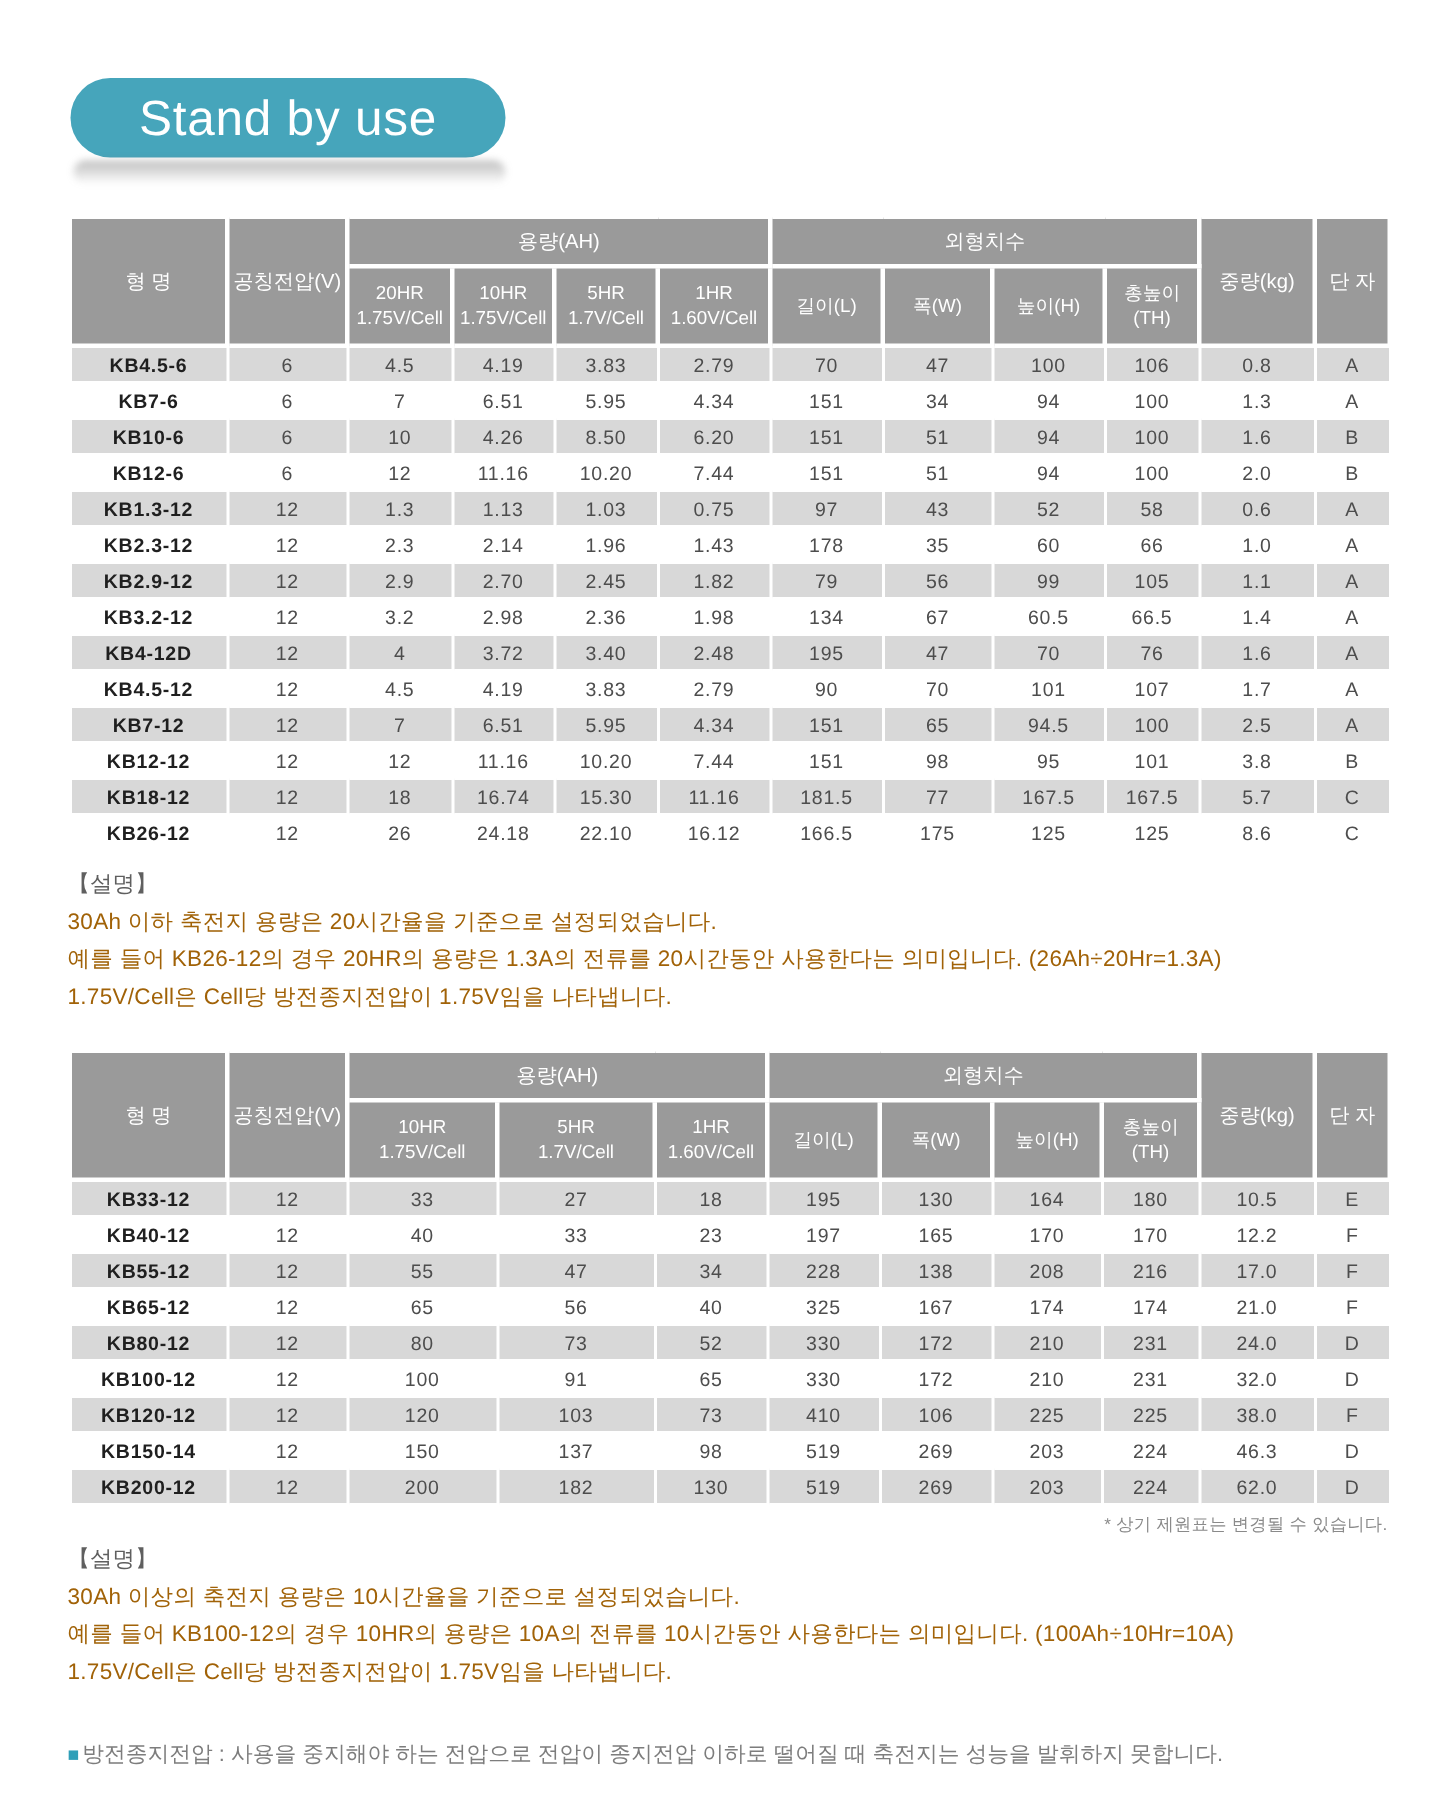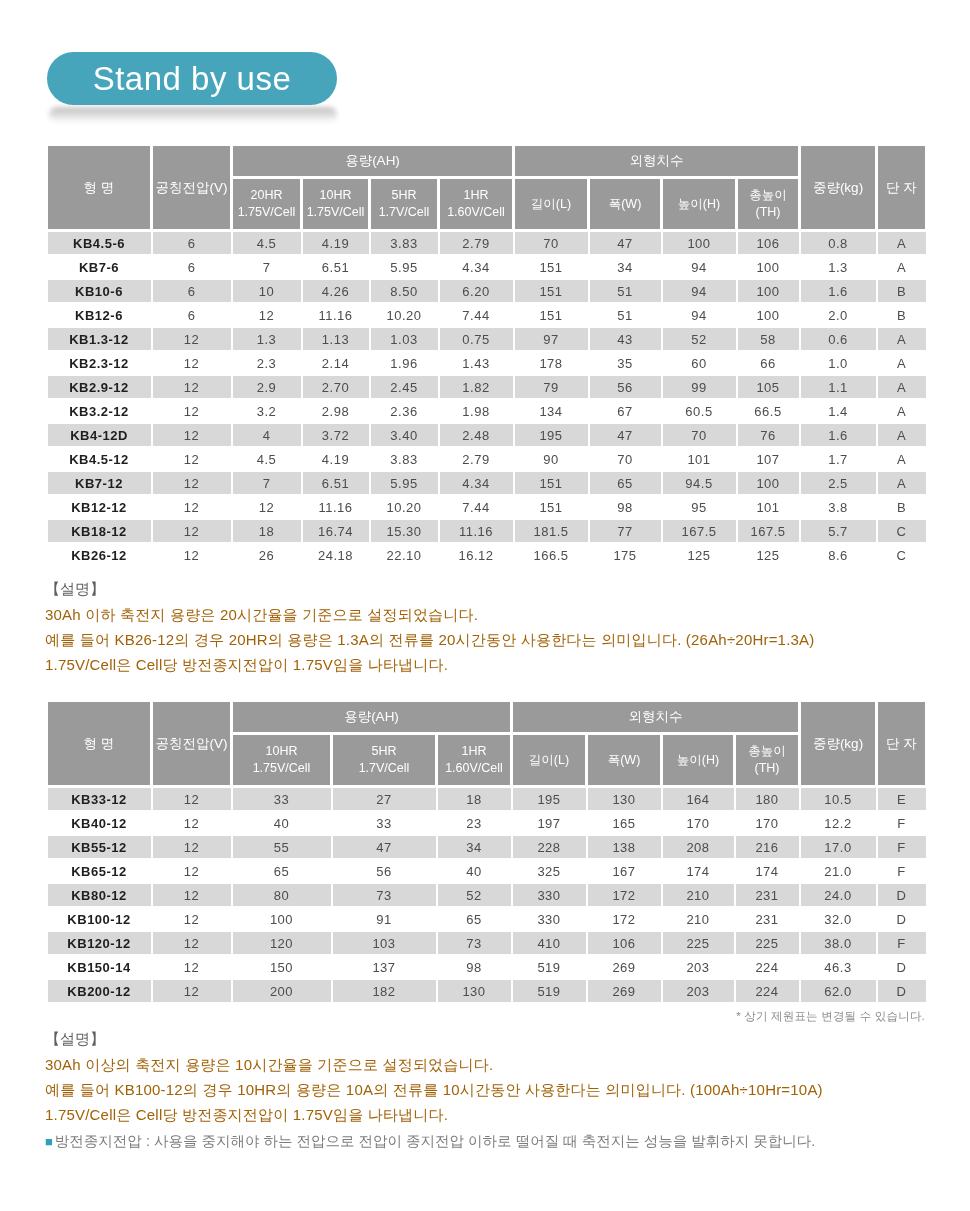--- a/index.html
+++ b/index.html
@@ -67,7 +67,7 @@
     margin-top: 5px; letter-spacing: 0.2px;
   }
 
-  .footer-note { margin-top: 4px; font-size: 14.5px; color: #7d7d7d; }
+  .footer-note { margin-top: 32px; font-size: 14.5px; color: #7d7d7d; }
   .footer-note .bullet { color: #2f9fb8; margin-right: 2px; font-size: 13px; }
 </style>
 </head>

